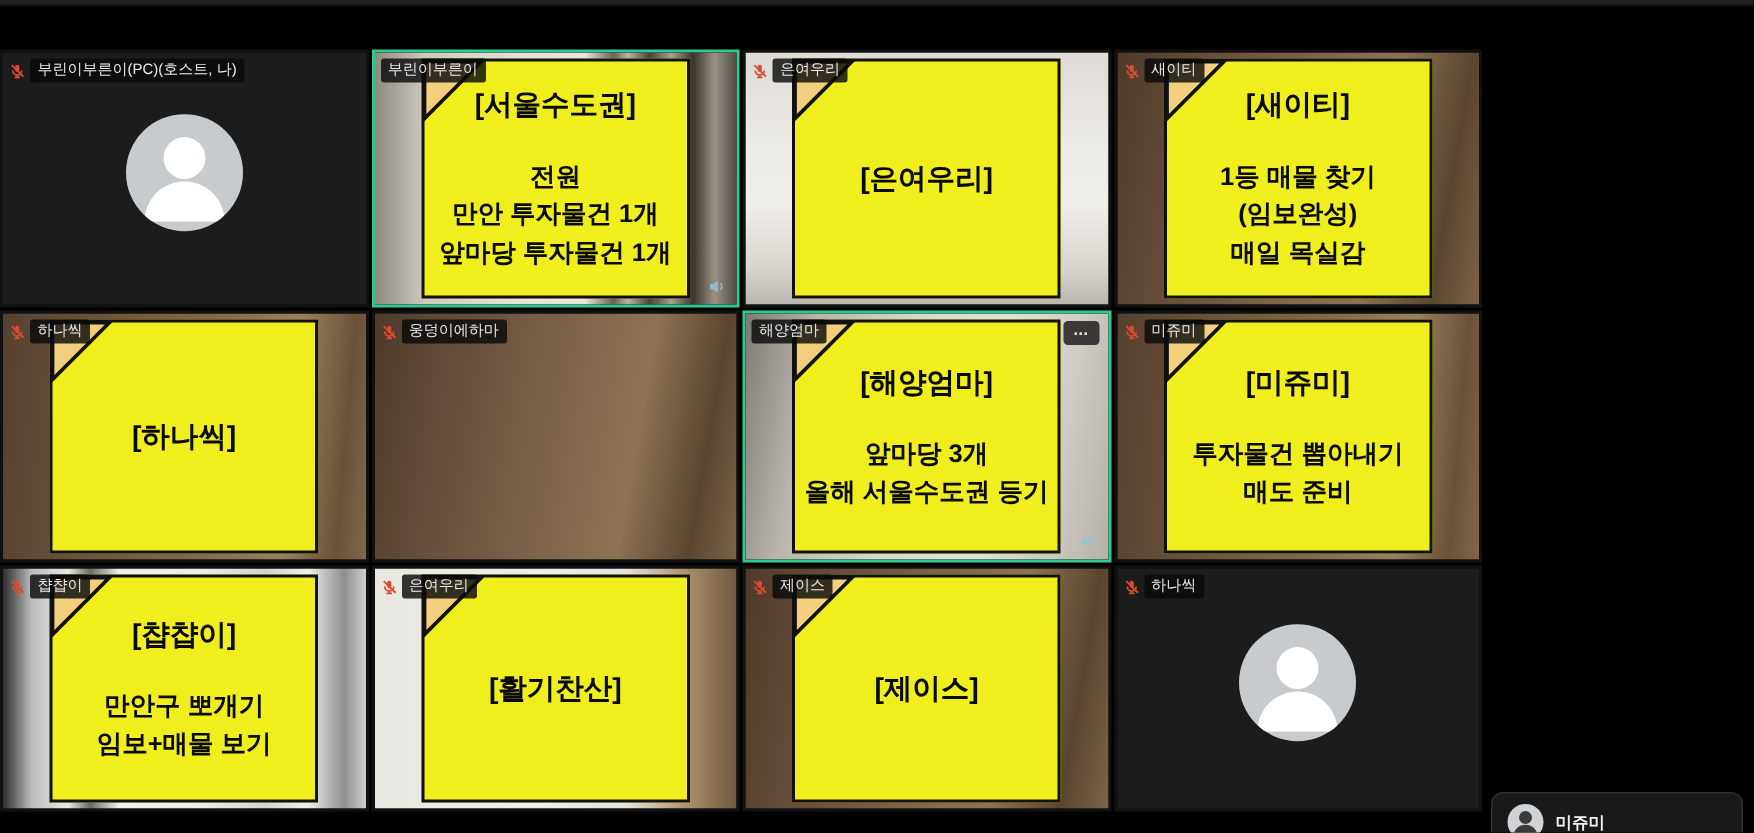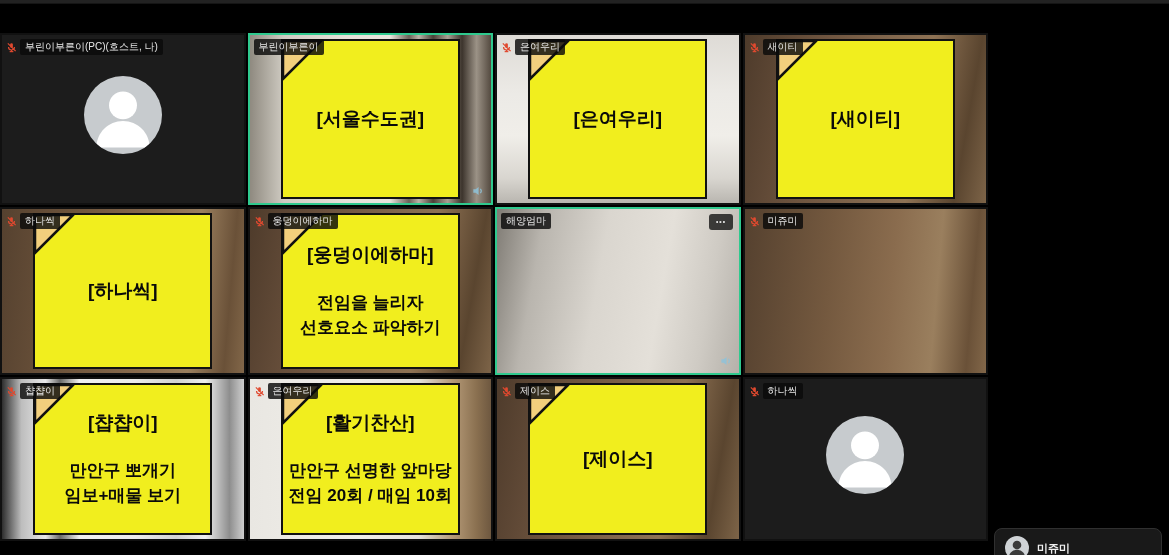--- a/index.html
+++ b/index.html
@@ -97,6 +97,9 @@
           <path d="M40 2 L2 40 L2 2 Z" fill="#f2cf7d" stroke="#111" stroke-width="2.5"></path>
         </svg>
       <div class="ttl">[서울수도권]</div>
+      <div class="bdy">전원
+만안 투자물건 1개
+앞마당 투자물건 1개</div>
     </div>
     <div class="namebar">
       <span class="nm">부린이부른이</span>

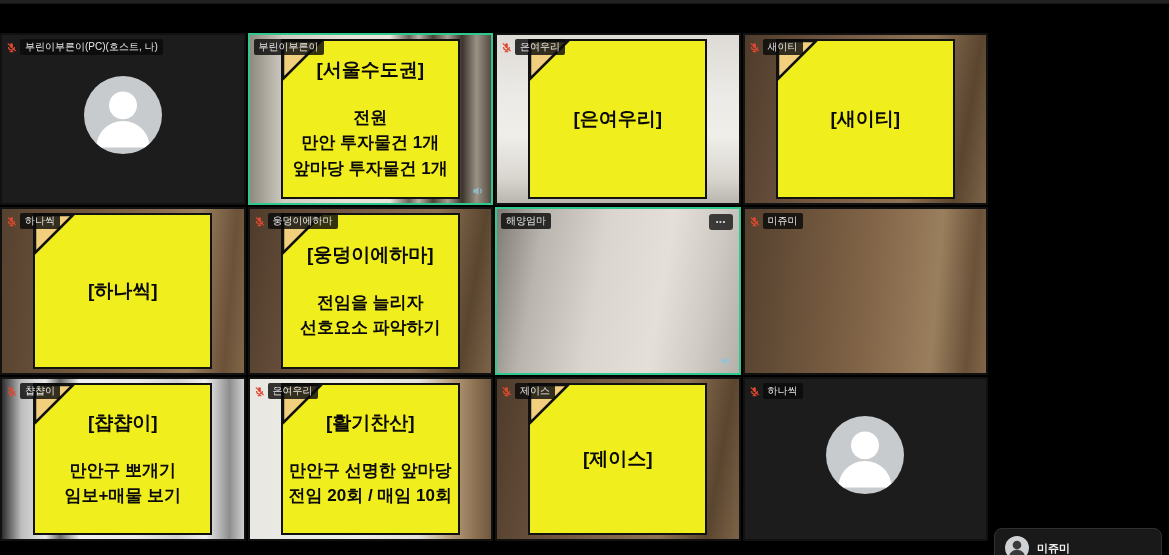--- a/index.html
+++ b/index.html
@@ -137,6 +137,9 @@
           <path d="M40 2 L2 40 L2 2 Z" fill="#f2cf7d" stroke="#111" stroke-width="2.5"></path>
         </svg>
       <div class="ttl">[새이티]</div>
+      <div class="bdy">1등 매물 찾기
+(임보완성)
+매일 목실감</div>
     </div>
     <div class="namebar">
       <svg class="mic" width="11" height="11" viewBox="0 0 24 24" fill="none" stroke="#e0492f" stroke-width="2.6">

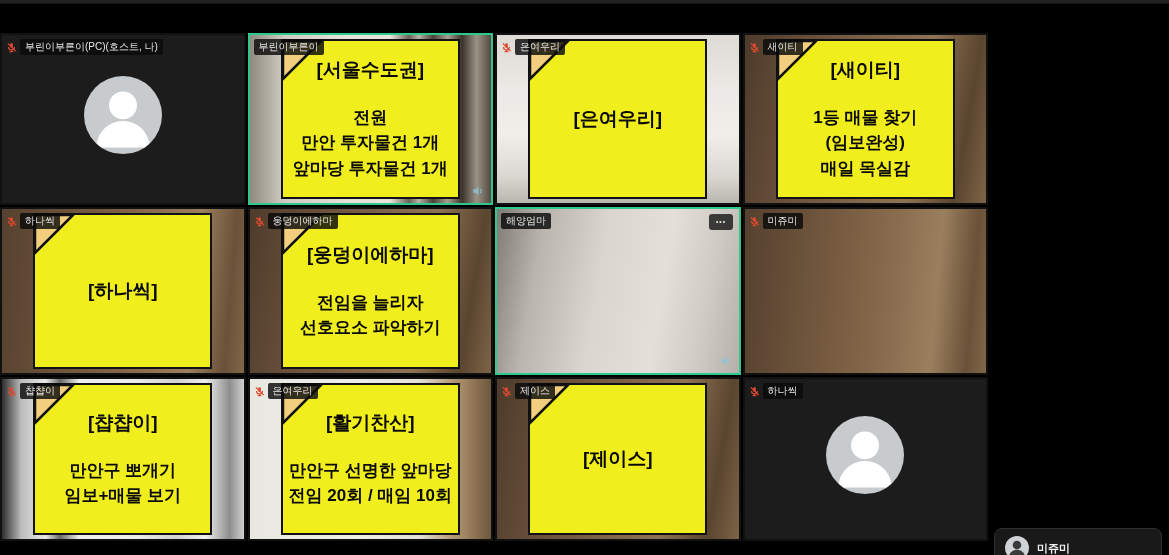--- a/index.html
+++ b/index.html
@@ -175,14 +175,6 @@
 
   <div class="tile">
     <div class="vid bg-brown"></div>
-    <div class="note">
-      <svg class="fold" width="42" height="42">
-          <path d="M40 2 L2 40 L2 2 Z" fill="#f2cf7d" stroke="#111" stroke-width="2.5"></path>
-        </svg>
-      <div class="ttl">[웅덩이에하마]</div>
-      <div class="bdy">전임을 늘리자
-선호요소 파악하기</div>
-    </div>
     <div class="namebar">
       <svg class="mic" width="11" height="11" viewBox="0 0 24 24" fill="none" stroke="#e0492f" stroke-width="2.6">
           <rect x="9" y="2.5" width="6" height="10.5" rx="3" fill="#e0492f" stroke="none"></rect>

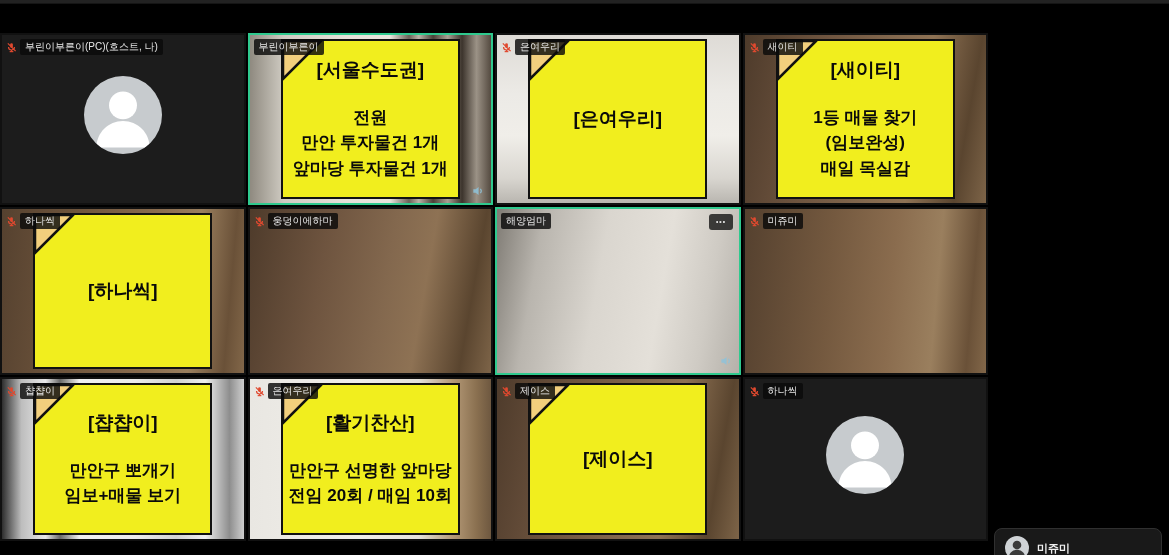--- a/index.html
+++ b/index.html
@@ -189,6 +189,14 @@
 
   <div class="tile active">
     <div class="vid bg-mall2"></div>
+    <div class="note">
+      <svg class="fold" width="42" height="42">
+          <path d="M40 2 L2 40 L2 2 Z" fill="#f2cf7d" stroke="#111" stroke-width="2.5"></path>
+        </svg>
+      <div class="ttl">[해양엄마]</div>
+      <div class="bdy">앞마당 3개
+올해 서울수도권 등기</div>
+    </div>
     <div class="namebar">
       <span class="nm">해양엄마</span>
     </div>

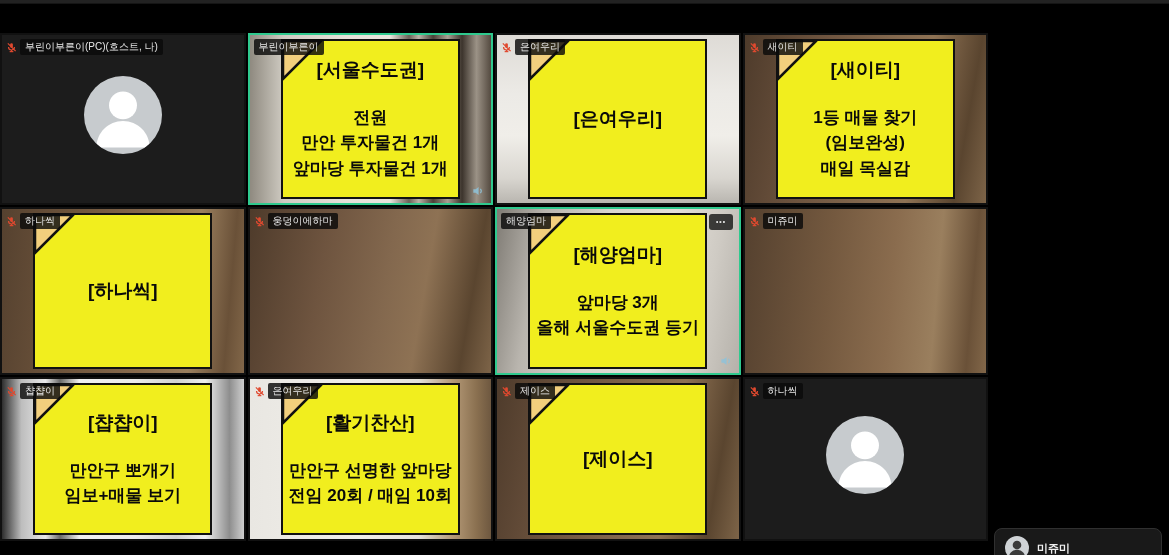--- a/index.html
+++ b/index.html
@@ -209,6 +209,14 @@
 
   <div class="tile">
     <div class="vid bg-brown2"></div>
+    <div class="note">
+      <svg class="fold" width="42" height="42">
+          <path d="M40 2 L2 40 L2 2 Z" fill="#f2cf7d" stroke="#111" stroke-width="2.5"></path>
+        </svg>
+      <div class="ttl">[미쥬미]</div>
+      <div class="bdy">투자물건 뽑아내기
+매도 준비</div>
+    </div>
     <div class="namebar">
       <svg class="mic" width="11" height="11" viewBox="0 0 24 24" fill="none" stroke="#e0492f" stroke-width="2.6">
           <rect x="9" y="2.5" width="6" height="10.5" rx="3" fill="#e0492f" stroke="none"></rect>

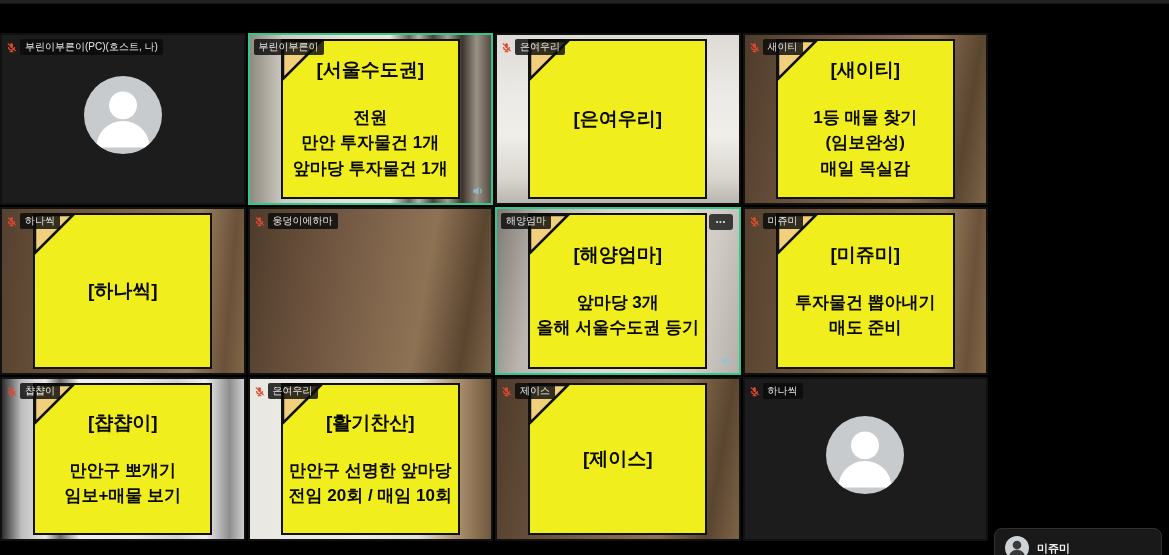--- a/index.html
+++ b/index.html
@@ -258,8 +258,6 @@
           <path d="M40 2 L2 40 L2 2 Z" fill="#f2cf7d" stroke="#111" stroke-width="2.5"></path>
         </svg>
       <div class="ttl">[활기찬산]</div>
-      <div class="bdy">만안구 선명한 앞마당
-전임 20회 / 매임 10회</div>
     </div>
     <div class="namebar">
       <svg class="mic" width="11" height="11" viewBox="0 0 24 24" fill="none" stroke="#e0492f" stroke-width="2.6">

